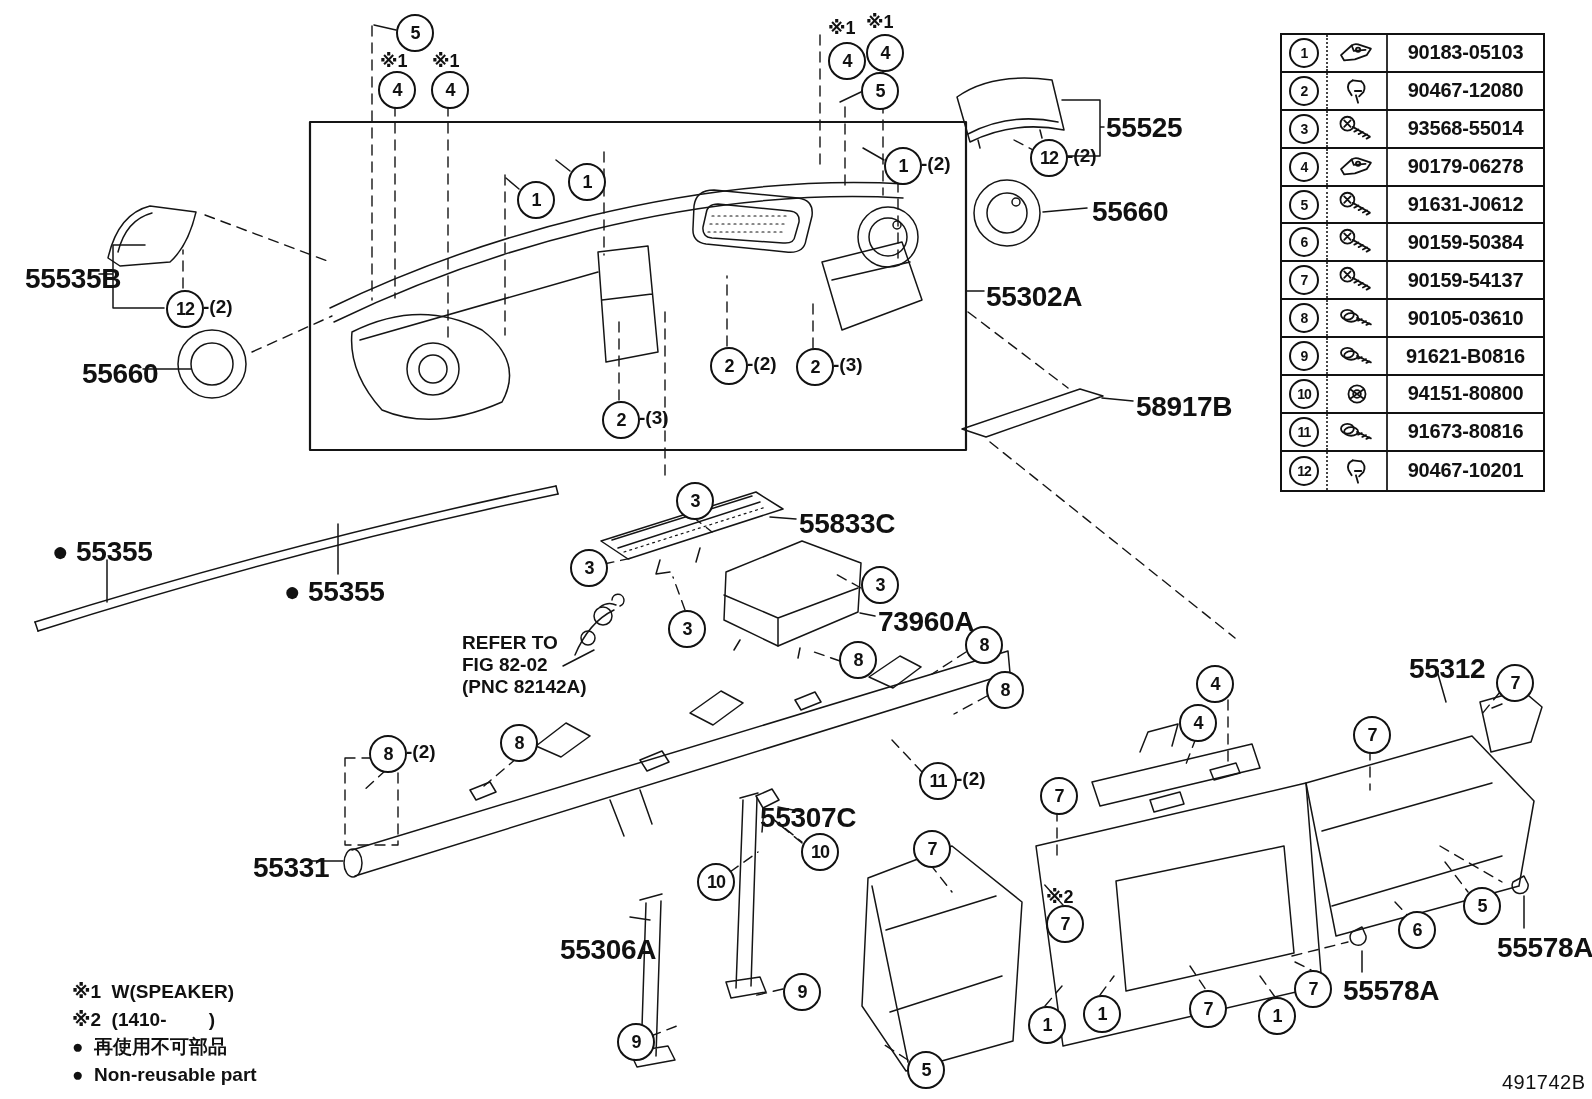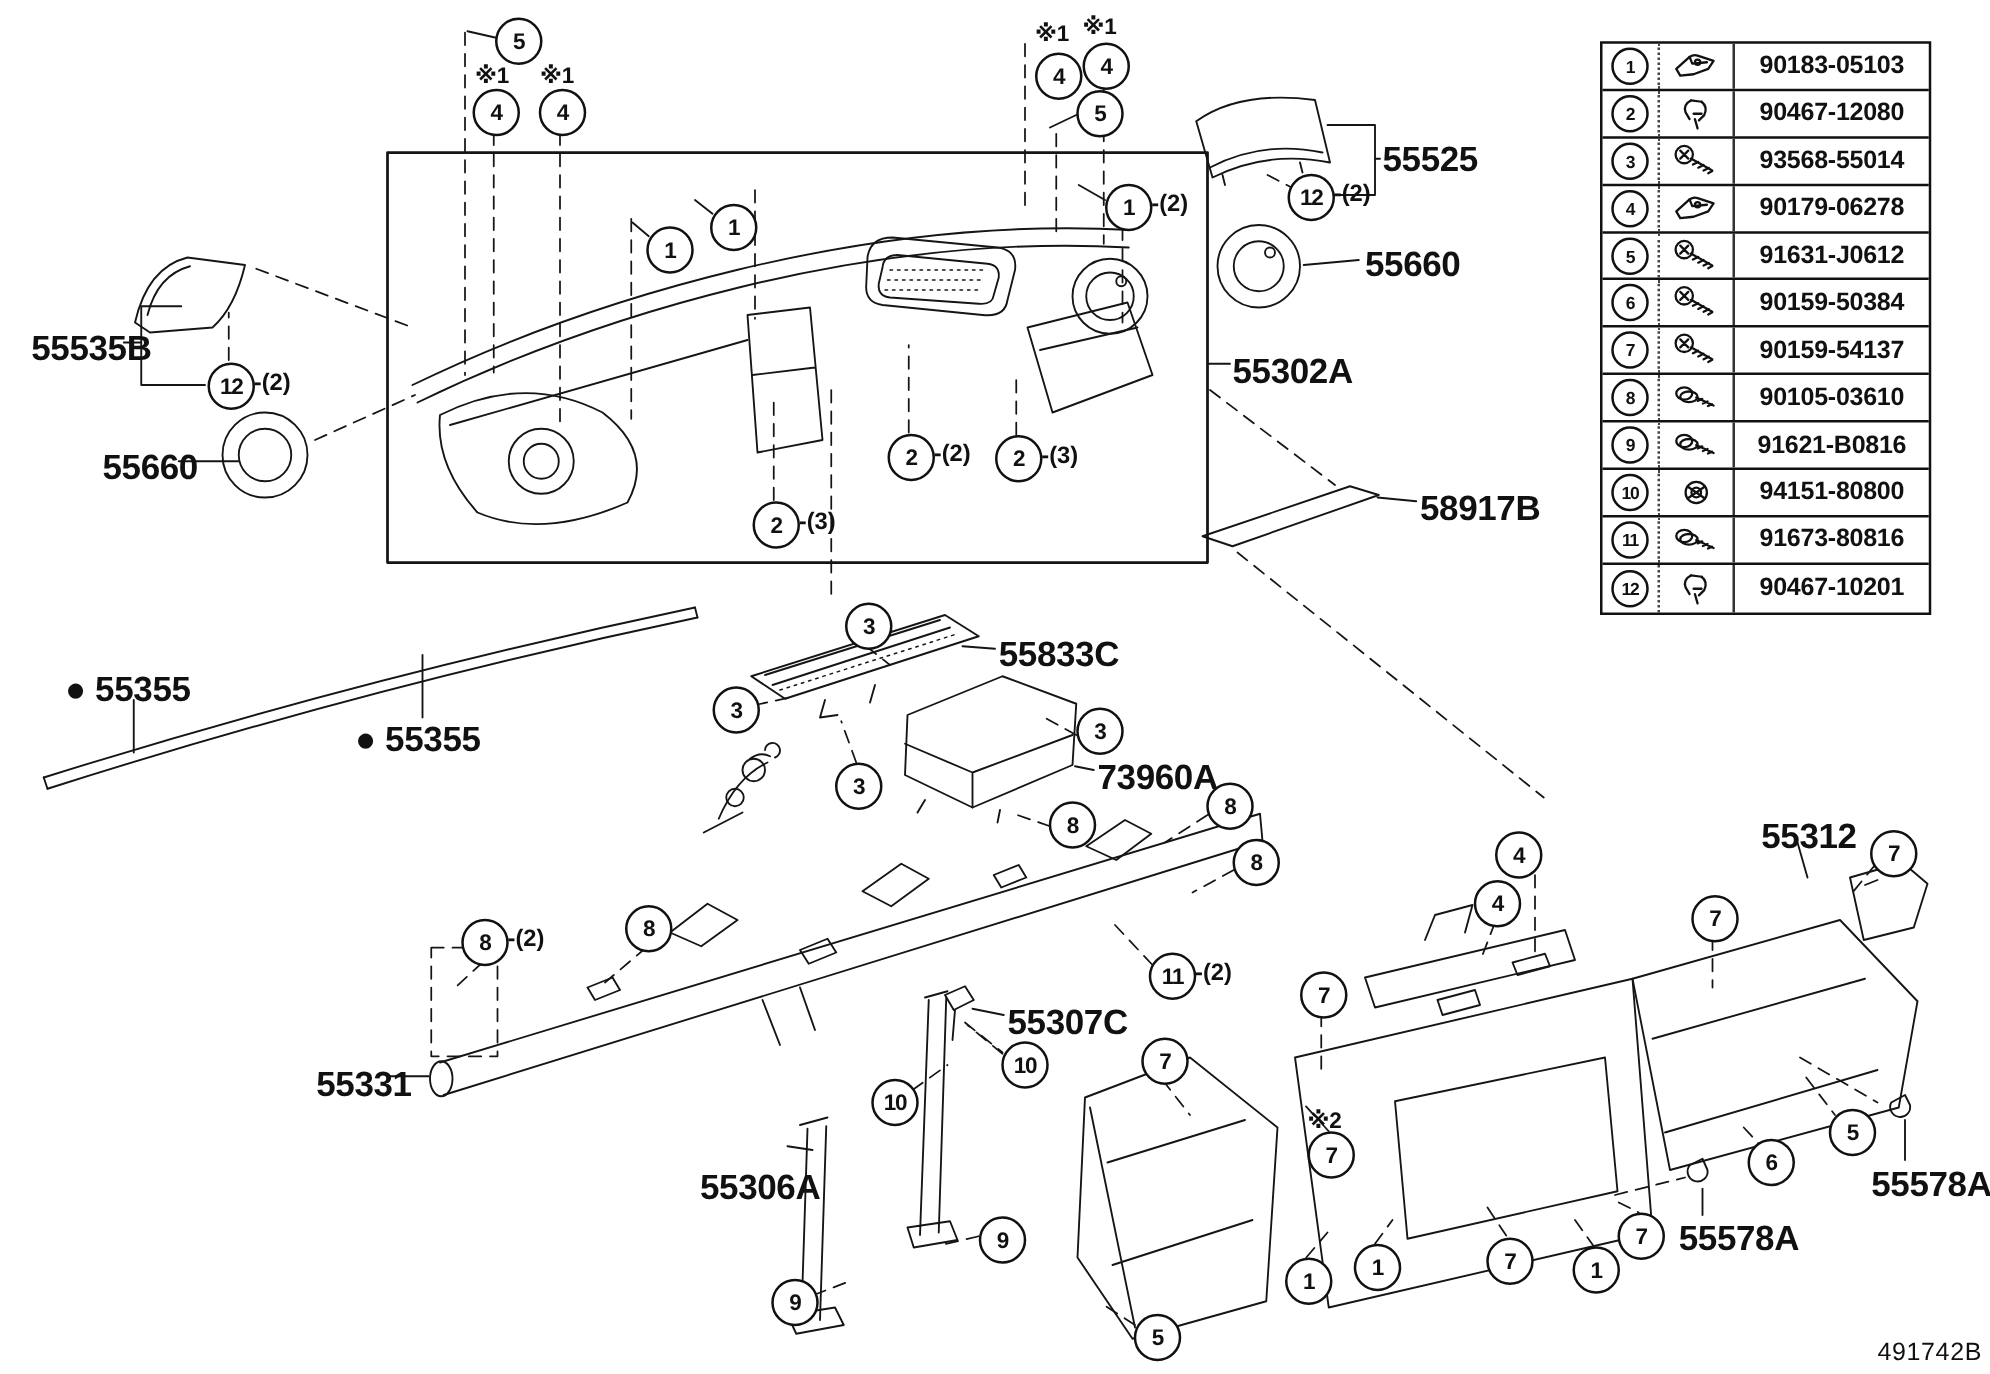--- a/index.html
+++ b/index.html
@@ -411,6 +411,16 @@
       <div class="note" style="left: 1046px; top: 886px;">※2</div>
     </div>
 
+  <div class="figref">
+    <div>
+
+        <div class="figref-line">REFER TO</div>
+
+        <div class="figref-line">FIG 82-02</div>
+
+        <div class="figref-line">(PNC 82142A)</div>
+      </div>
+  </div>
 
 
   <div class="ftable">

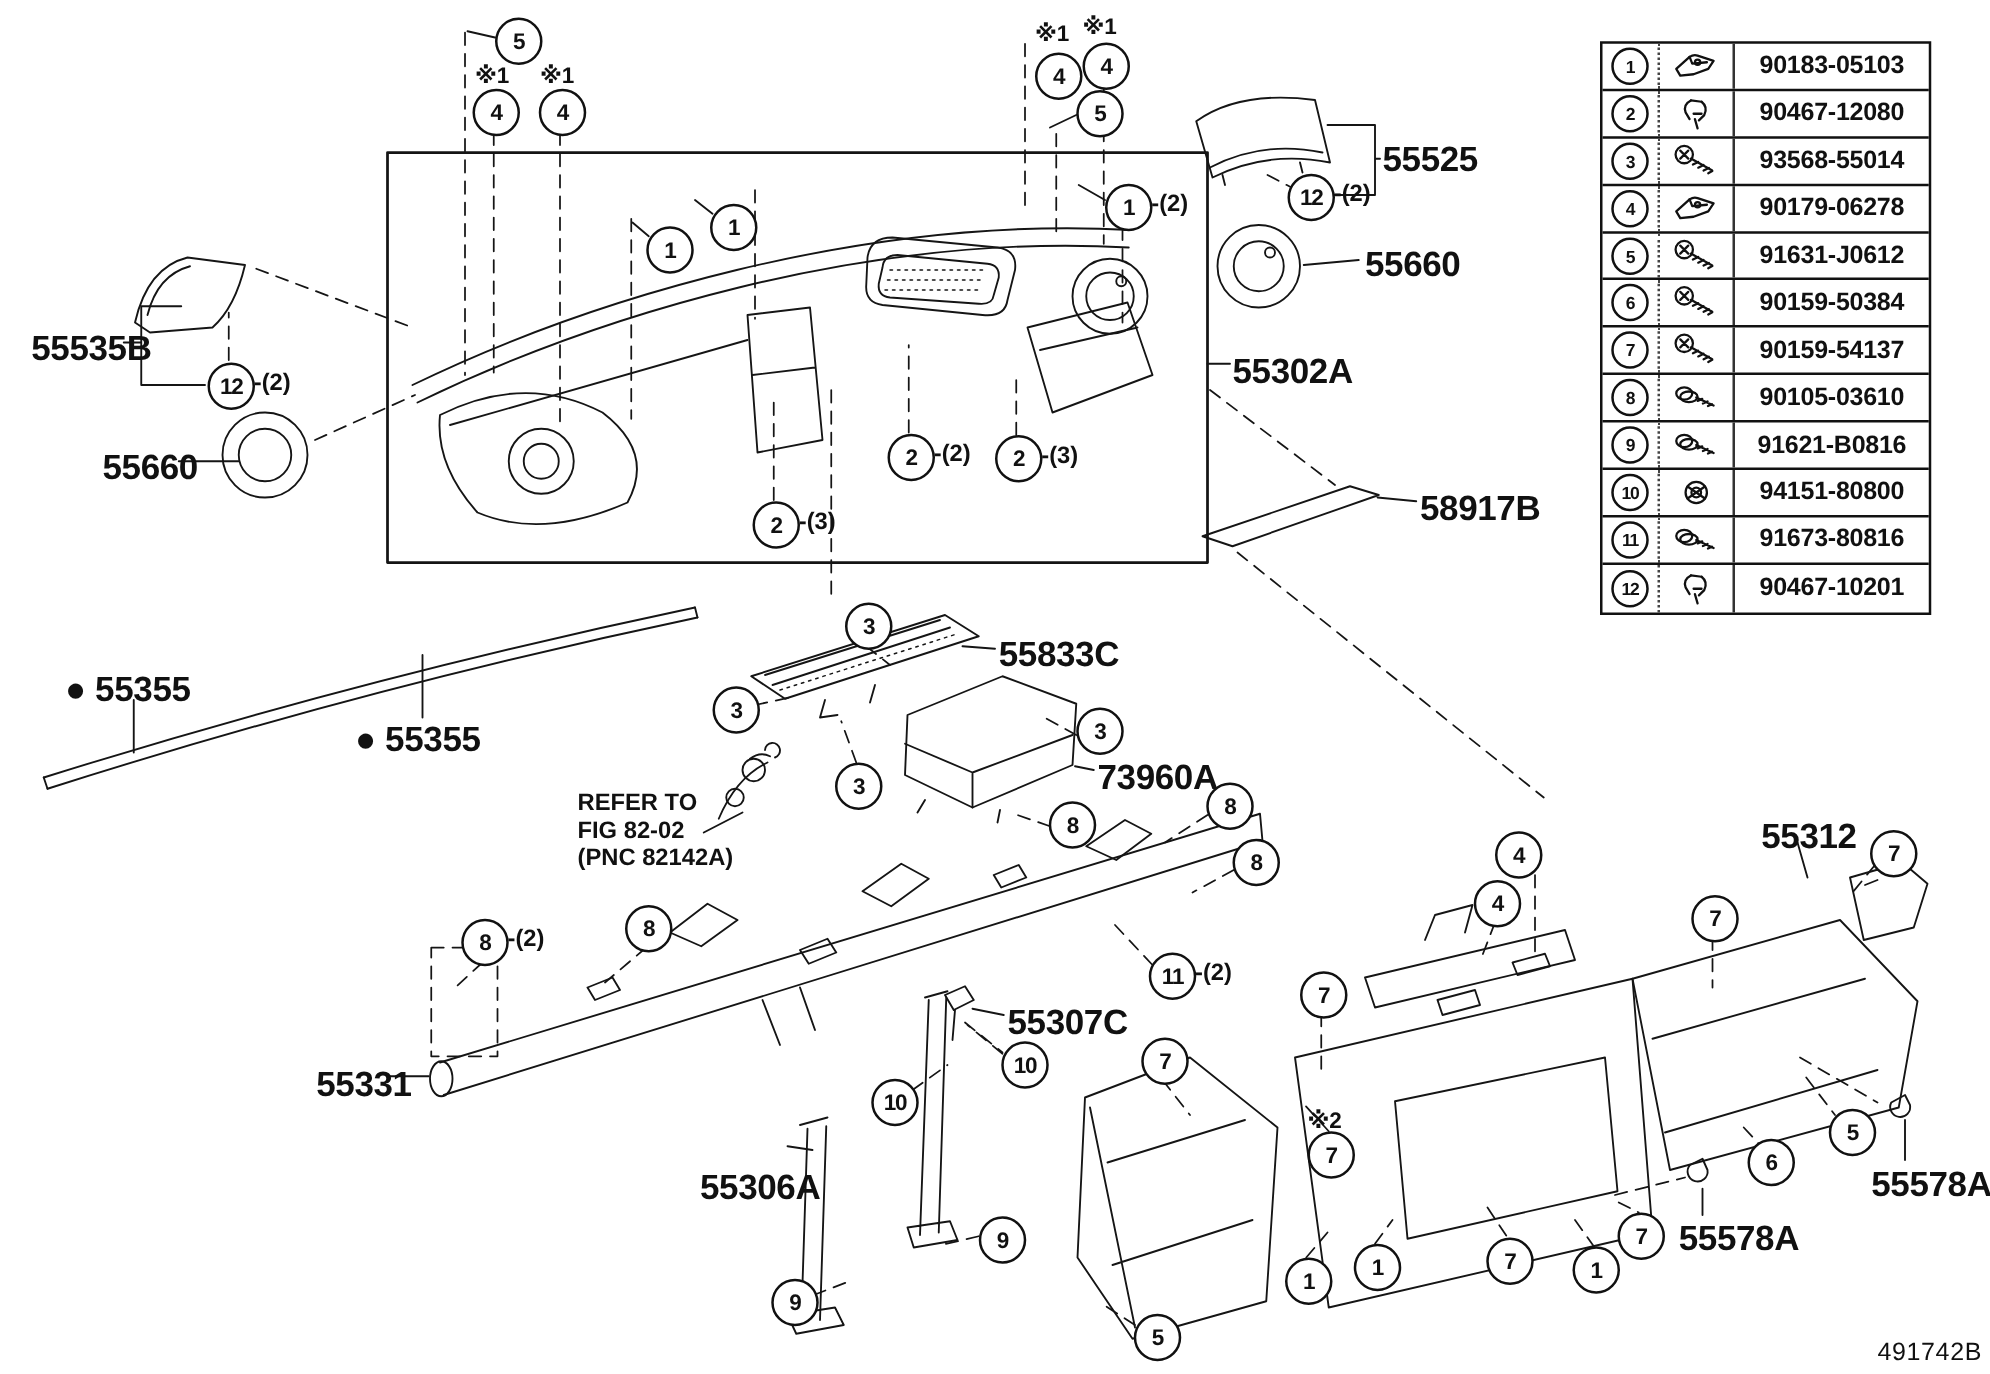--- a/index.html
+++ b/index.html
@@ -389,7 +389,7 @@
 
       <div class="plabel" style="left: 560px; top: 934px;">55306A</div>
 
-      <div class="plabel" style="left: 806px; top: 802px;">55307C</div>
+      <div class="plabel" style="left: 760px; top: 802px;">55307C</div>
 
       <div class="plabel" style="left: 1409px; top: 653px;">55312</div>
 

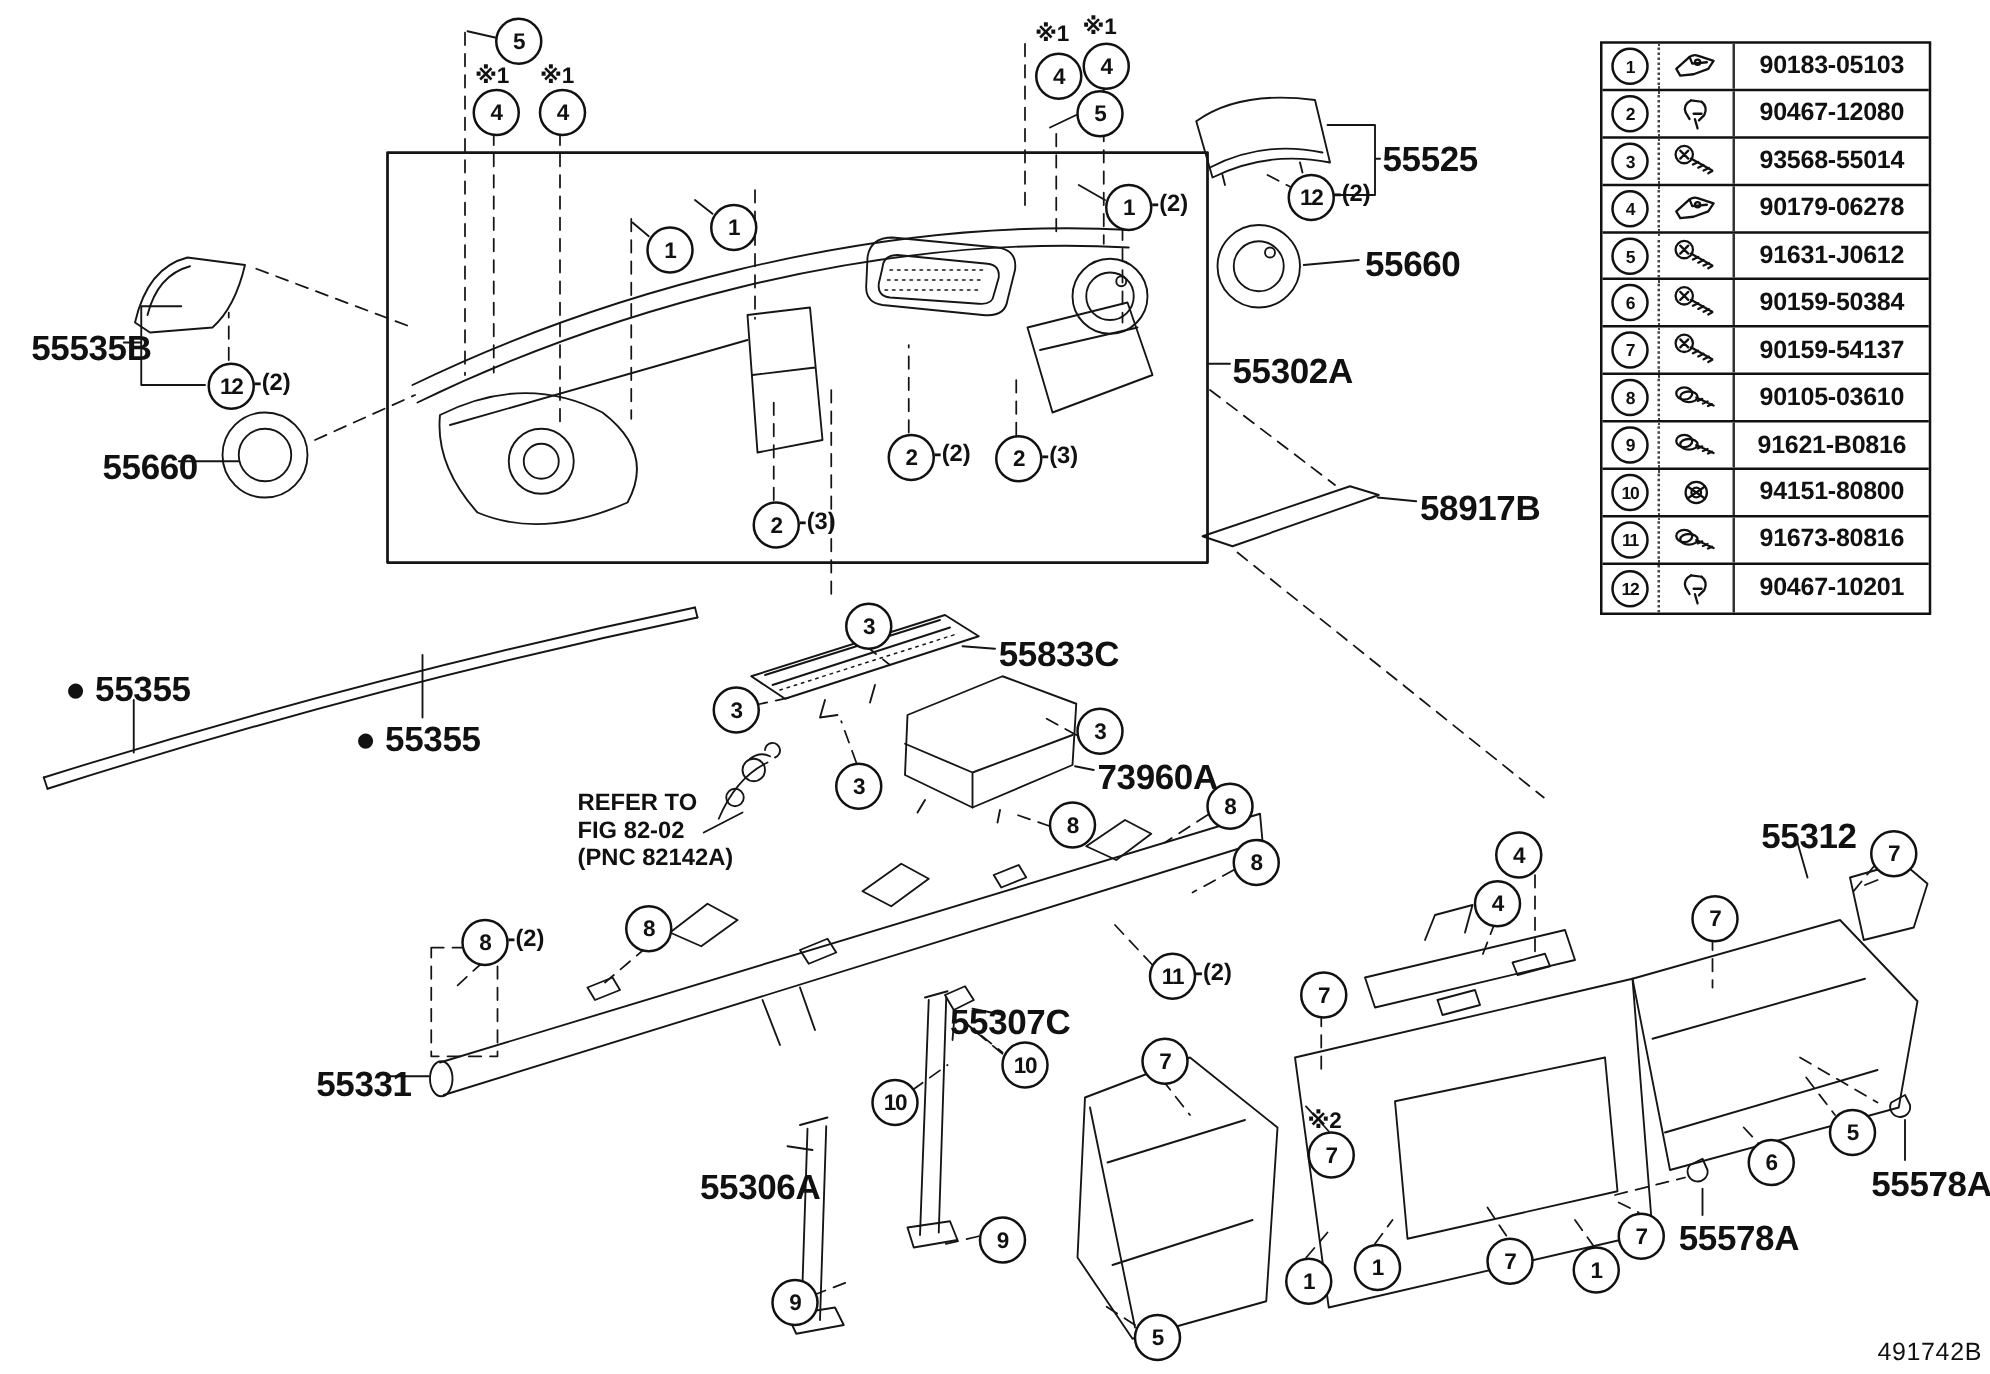--- a/index.html
+++ b/index.html
@@ -422,6 +422,18 @@
       </div>
   </div>
 
+  <div class="legend">
+    <div>
+
+        <div class="legend-line">※1  W(SPEAKER)</div>
+
+        <div class="legend-line">※2  (1410-        )</div>
+
+        <div class="legend-line">●  再使用不可部品</div>
+
+        <div class="legend-line">●  Non-reusable part</div>
+      </div>
+  </div>
 
   <div class="ftable">
     <div class="ft-body">

